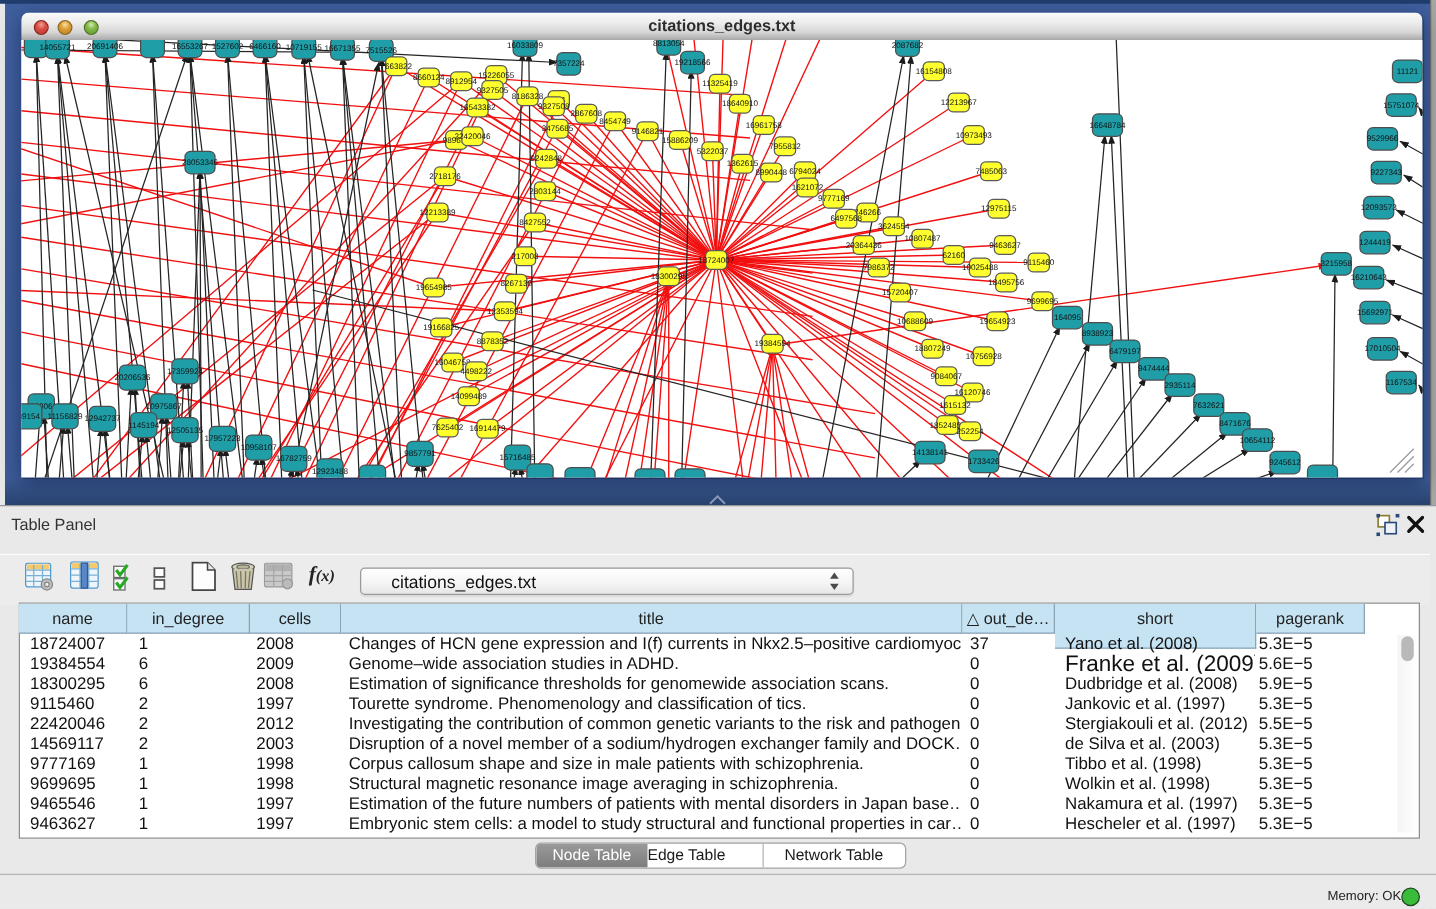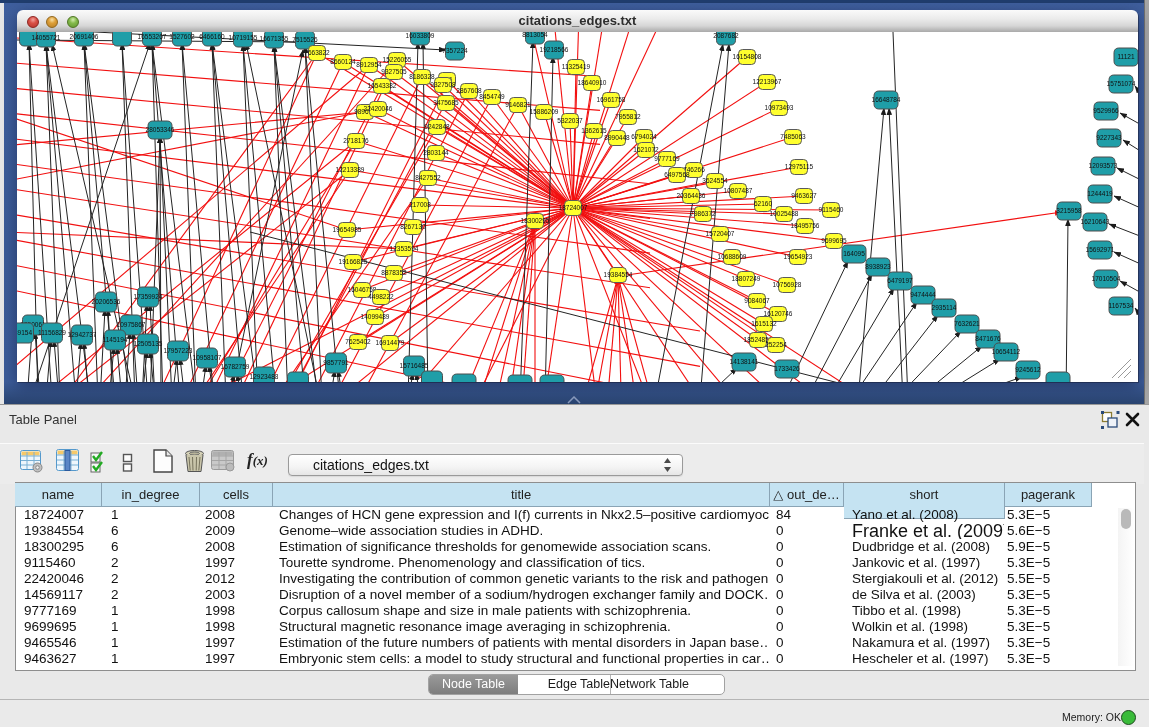--- a/index.html
+++ b/index.html
@@ -624,7 +624,7 @@
 <div style="position:absolute;left:111px;top:507px;width:88px;height:16px;font-size:13.5px;color:#111;line-height:16.5px;white-space:nowrap;overflow:hidden">1</div>
 <div style="position:absolute;left:205px;top:507px;width:67px;height:16px;font-size:13.5px;color:#111;line-height:16.5px;white-space:nowrap;overflow:hidden">2008</div>
 <div style="position:absolute;left:279px;top:507px;width:490px;height:16px;font-size:13.5px;color:#111;line-height:16.5px;white-space:nowrap;overflow:hidden">Changes of HCN gene expression and I(f) currents in Nkx2.5–positive cardiomyoc…</div>
-<div style="position:absolute;left:776px;top:507px;width:67px;height:16px;font-size:13.5px;color:#111;line-height:16.5px;white-space:nowrap;overflow:hidden">84</div>
+<div style="position:absolute;left:776px;top:507px;width:67px;height:16px;font-size:13.5px;color:#111;line-height:16.5px;white-space:nowrap;overflow:hidden">37</div>
 <div style="position:absolute;left:852px;top:507px;width:152px;height:16px;font-size:13.5px;color:#111;line-height:16.5px;white-space:nowrap;overflow:hidden">Yano et al. (2008)</div>
 <div style="position:absolute;left:1007px;top:507px;width:84px;height:16px;font-size:13.5px;color:#111;line-height:16.5px;white-space:nowrap;overflow:hidden">5.3E−5</div>
 <div style="position:absolute;left:24px;top:523px;width:77px;height:16px;font-size:13.5px;color:#111;line-height:16.5px;white-space:nowrap;overflow:hidden">19384554</div>

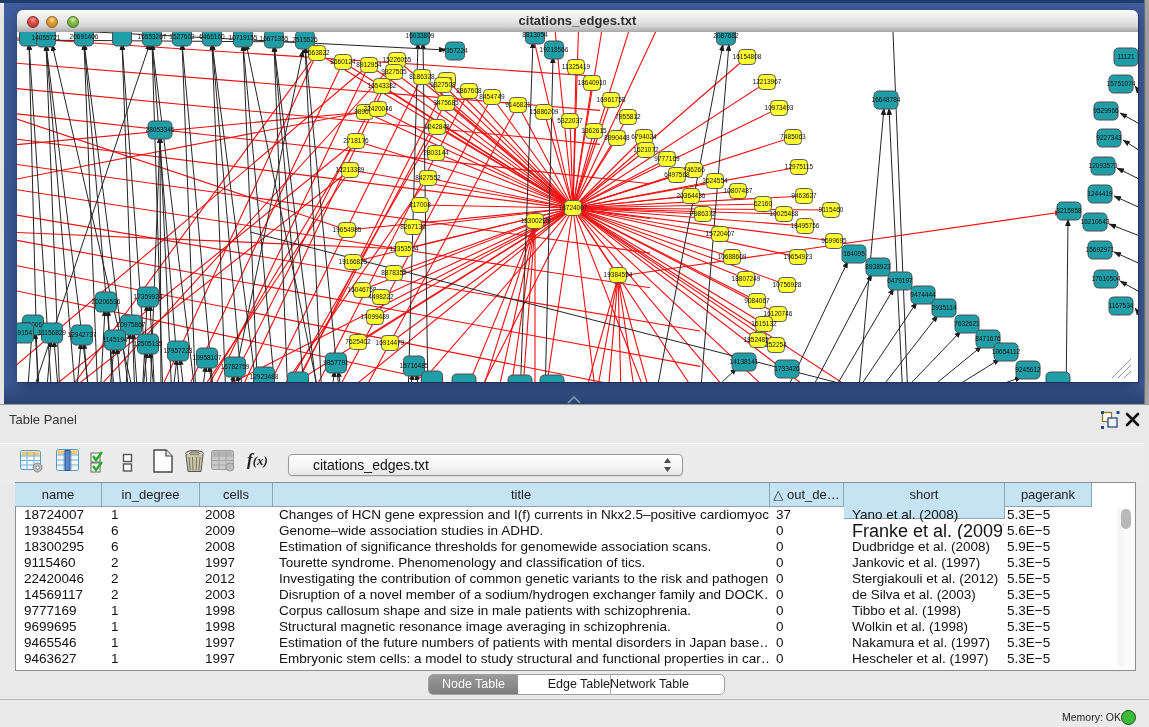--- a/index.html
+++ b/index.html
@@ -695,7 +695,7 @@
 
 <div style="position:absolute;left:428px;top:674px;width:295px;height:19px;border:1px solid #a2a2a2;border-radius:5px;background:#fff;overflow:hidden">
   <div style="position:absolute;left:0;top:0;width:89px;height:19px;background:linear-gradient(180deg,#9a9a9a,#7d7d7d);color:#fff;font-size:12.5px;line-height:19px;text-align:center">Node Table</div>
-  <div style="position:absolute;left:89px;top:0;width:92px;height:19px;border-right:1px solid #b5b5b5;color:#1a1a1a;font-size:12.5px;line-height:19px;text-align:right">Edge Table</div>
+  <div style="position:absolute;left:89px;top:0;width:92px;height:19px;border-right:1px solid #b5b5b5;color:#1a1a1a;font-size:12.5px;line-height:19px;text-align:left">Edge Table</div>
   <div style="position:absolute;left:181px;top:0;width:114px;height:19px;color:#1a1a1a;font-size:12.5px;line-height:19px;">Network Table</div>
 </div>
 

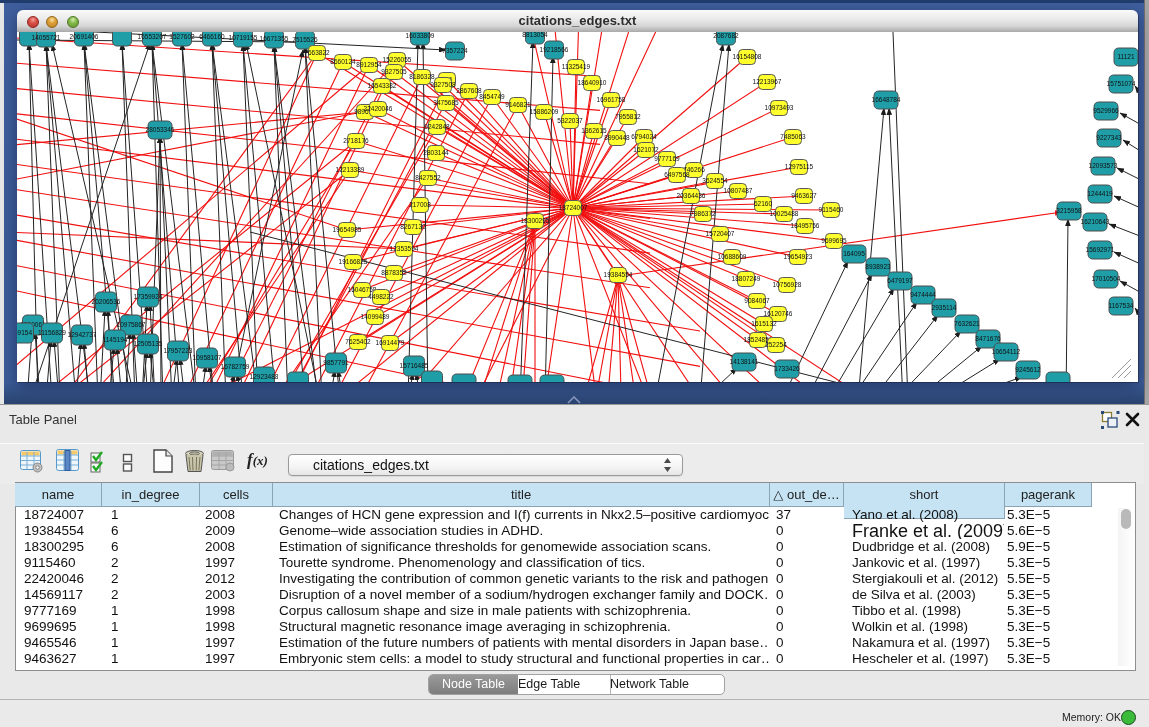--- a/index.html
+++ b/index.html
@@ -696,7 +696,7 @@
 <div style="position:absolute;left:428px;top:674px;width:295px;height:19px;border:1px solid #a2a2a2;border-radius:5px;background:#fff;overflow:hidden">
   <div style="position:absolute;left:0;top:0;width:89px;height:19px;background:linear-gradient(180deg,#9a9a9a,#7d7d7d);color:#fff;font-size:12.5px;line-height:19px;text-align:center">Node Table</div>
   <div style="position:absolute;left:89px;top:0;width:92px;height:19px;border-right:1px solid #b5b5b5;color:#1a1a1a;font-size:12.5px;line-height:19px;text-align:left">Edge Table</div>
-  <div style="position:absolute;left:181px;top:0;width:114px;height:19px;color:#1a1a1a;font-size:12.5px;line-height:19px;">Network Table</div>
+  <div style="position:absolute;left:181px;top:0;width:114px;height:19px;color:#1a1a1a;font-size:12.5px;line-height:19px;text-align:center">Network Table</div>
 </div>
 
 <div style="position:absolute;left:0;top:699px;width:1149px;height:28px;background:#eaeaea;border-top:1px solid #b5b5b5"></div>

